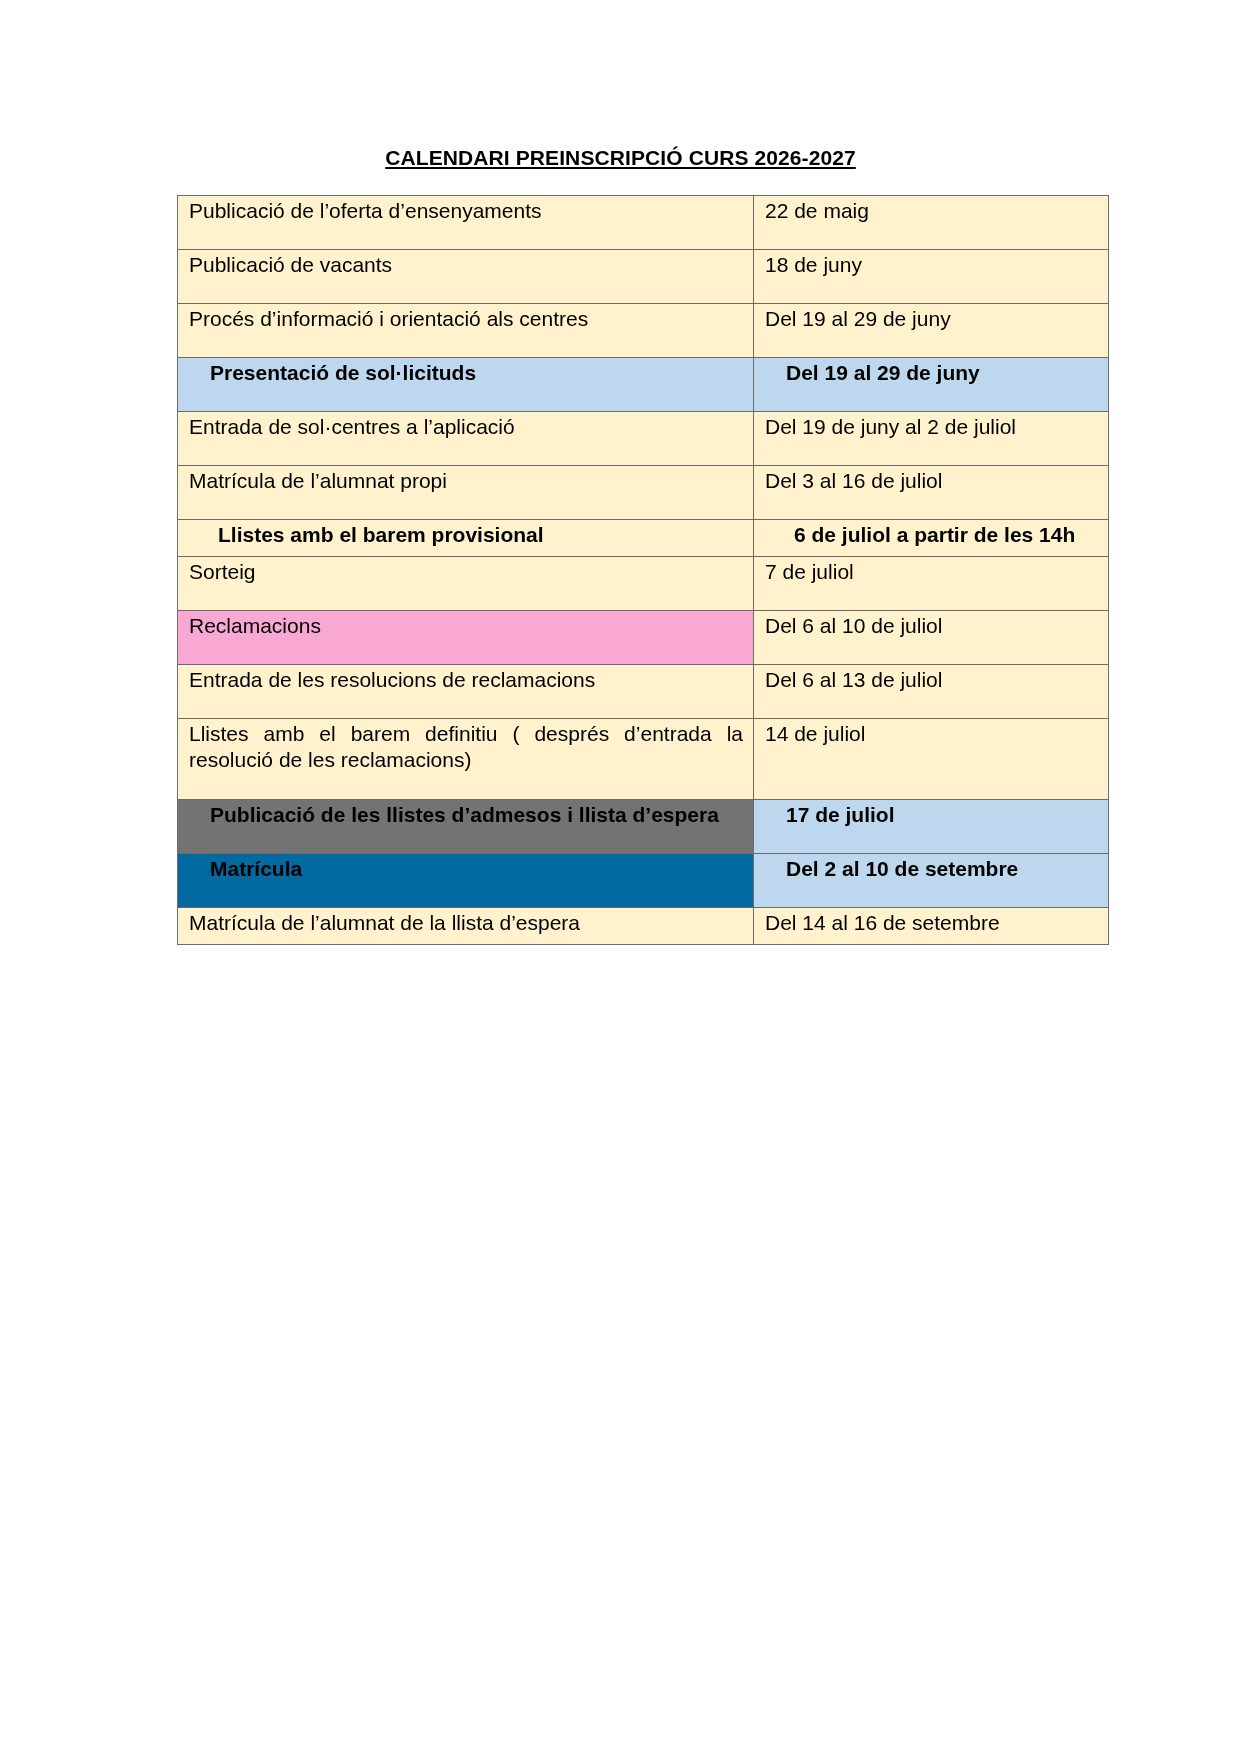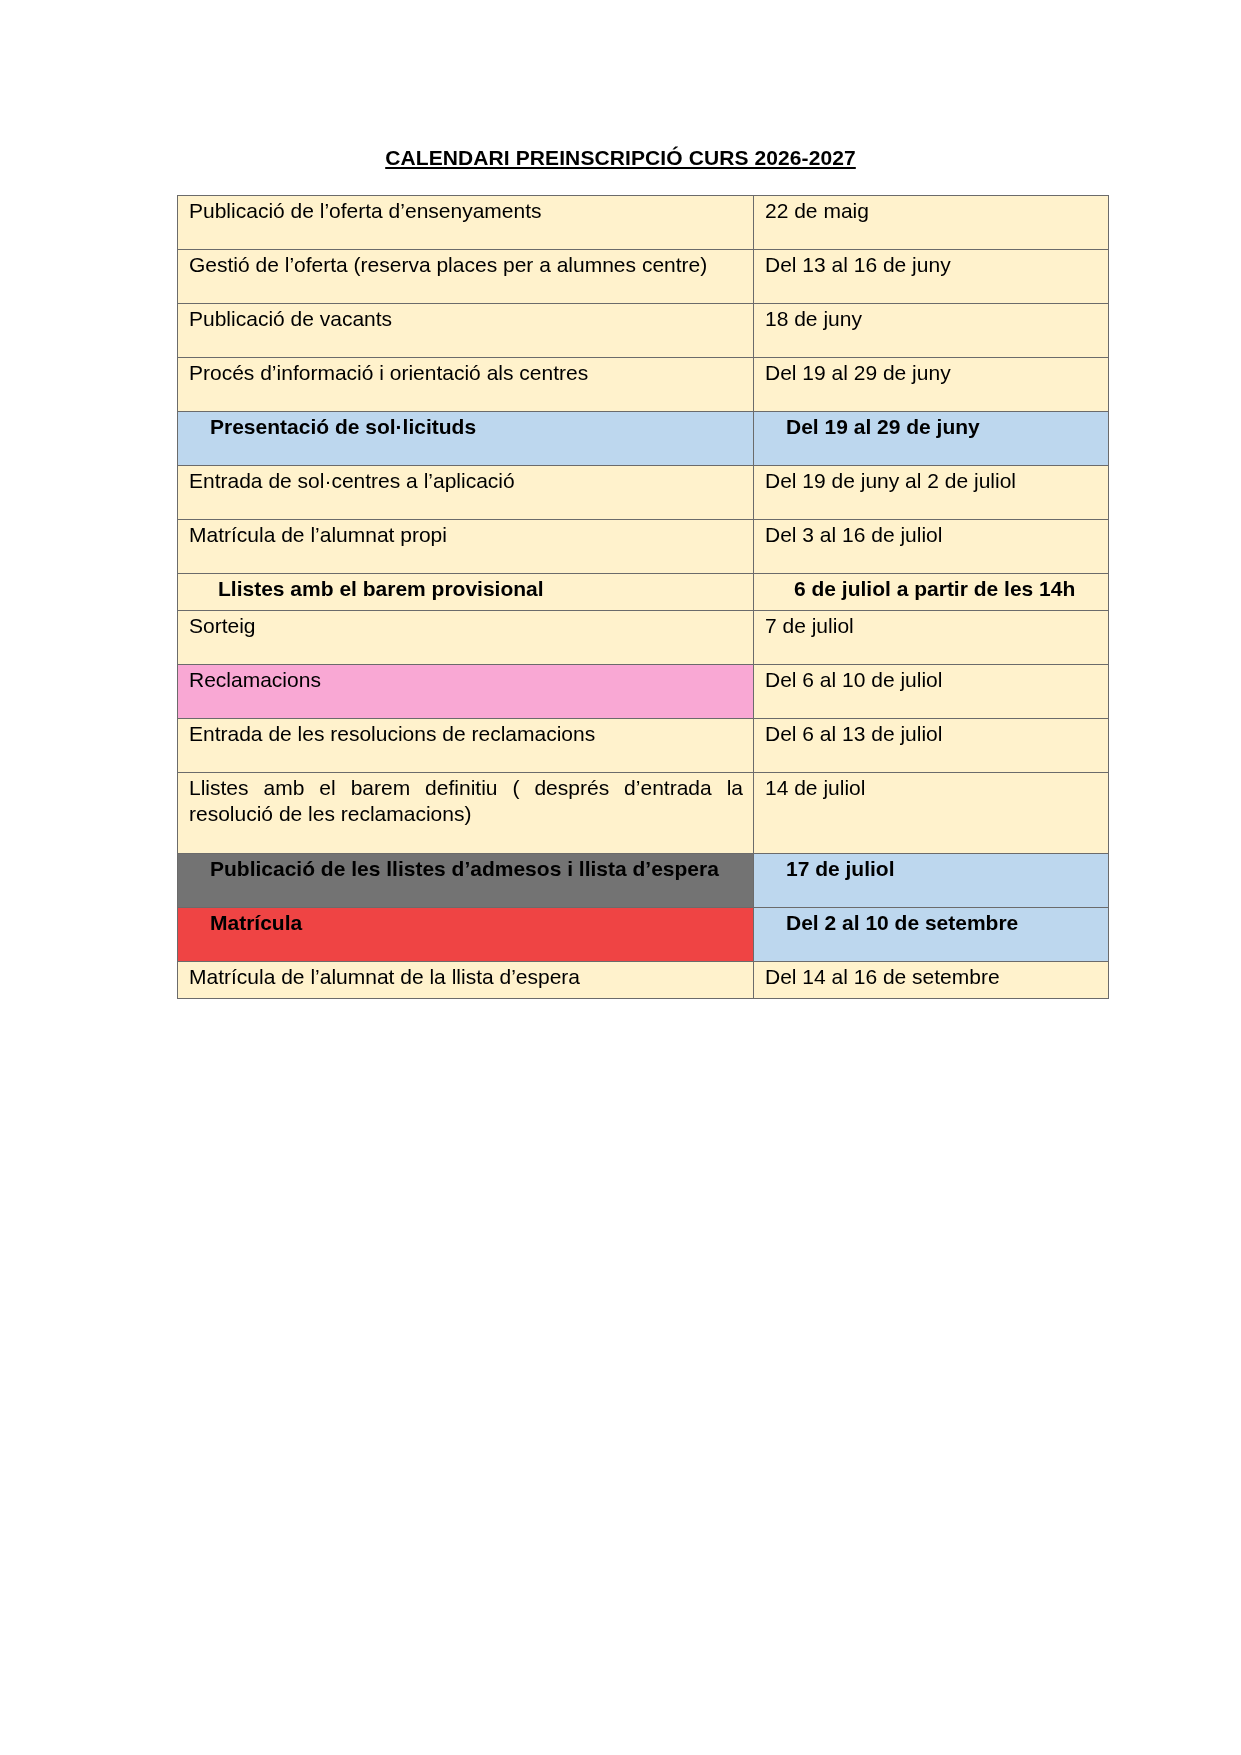--- a/index.html
+++ b/index.html
@@ -44,10 +44,6 @@
     <tr class="std">
       <td style="background: rgb(255, 242, 204); border-color: rgb(107, 107, 107);">Publicació de l’oferta d’ensenyaments</td>
       <td style="background: rgb(255, 242, 204); border-color: rgb(107, 107, 107);">22 de maig</td>
-    </tr>
-    <tr class="std">
-      <td style="background: rgb(255, 242, 204); border-color: rgb(107, 107, 107);">Gestió de l’oferta (reserva places per a alumnes centre)</td>
-      <td style="background: rgb(255, 242, 204); border-color: rgb(107, 107, 107);">Del 13 al 16 de juny</td>
     </tr>
     <tr class="std">
       <td style="background: rgb(255, 242, 204); border-color: rgb(107, 107, 107);">Publicació de vacants</td>

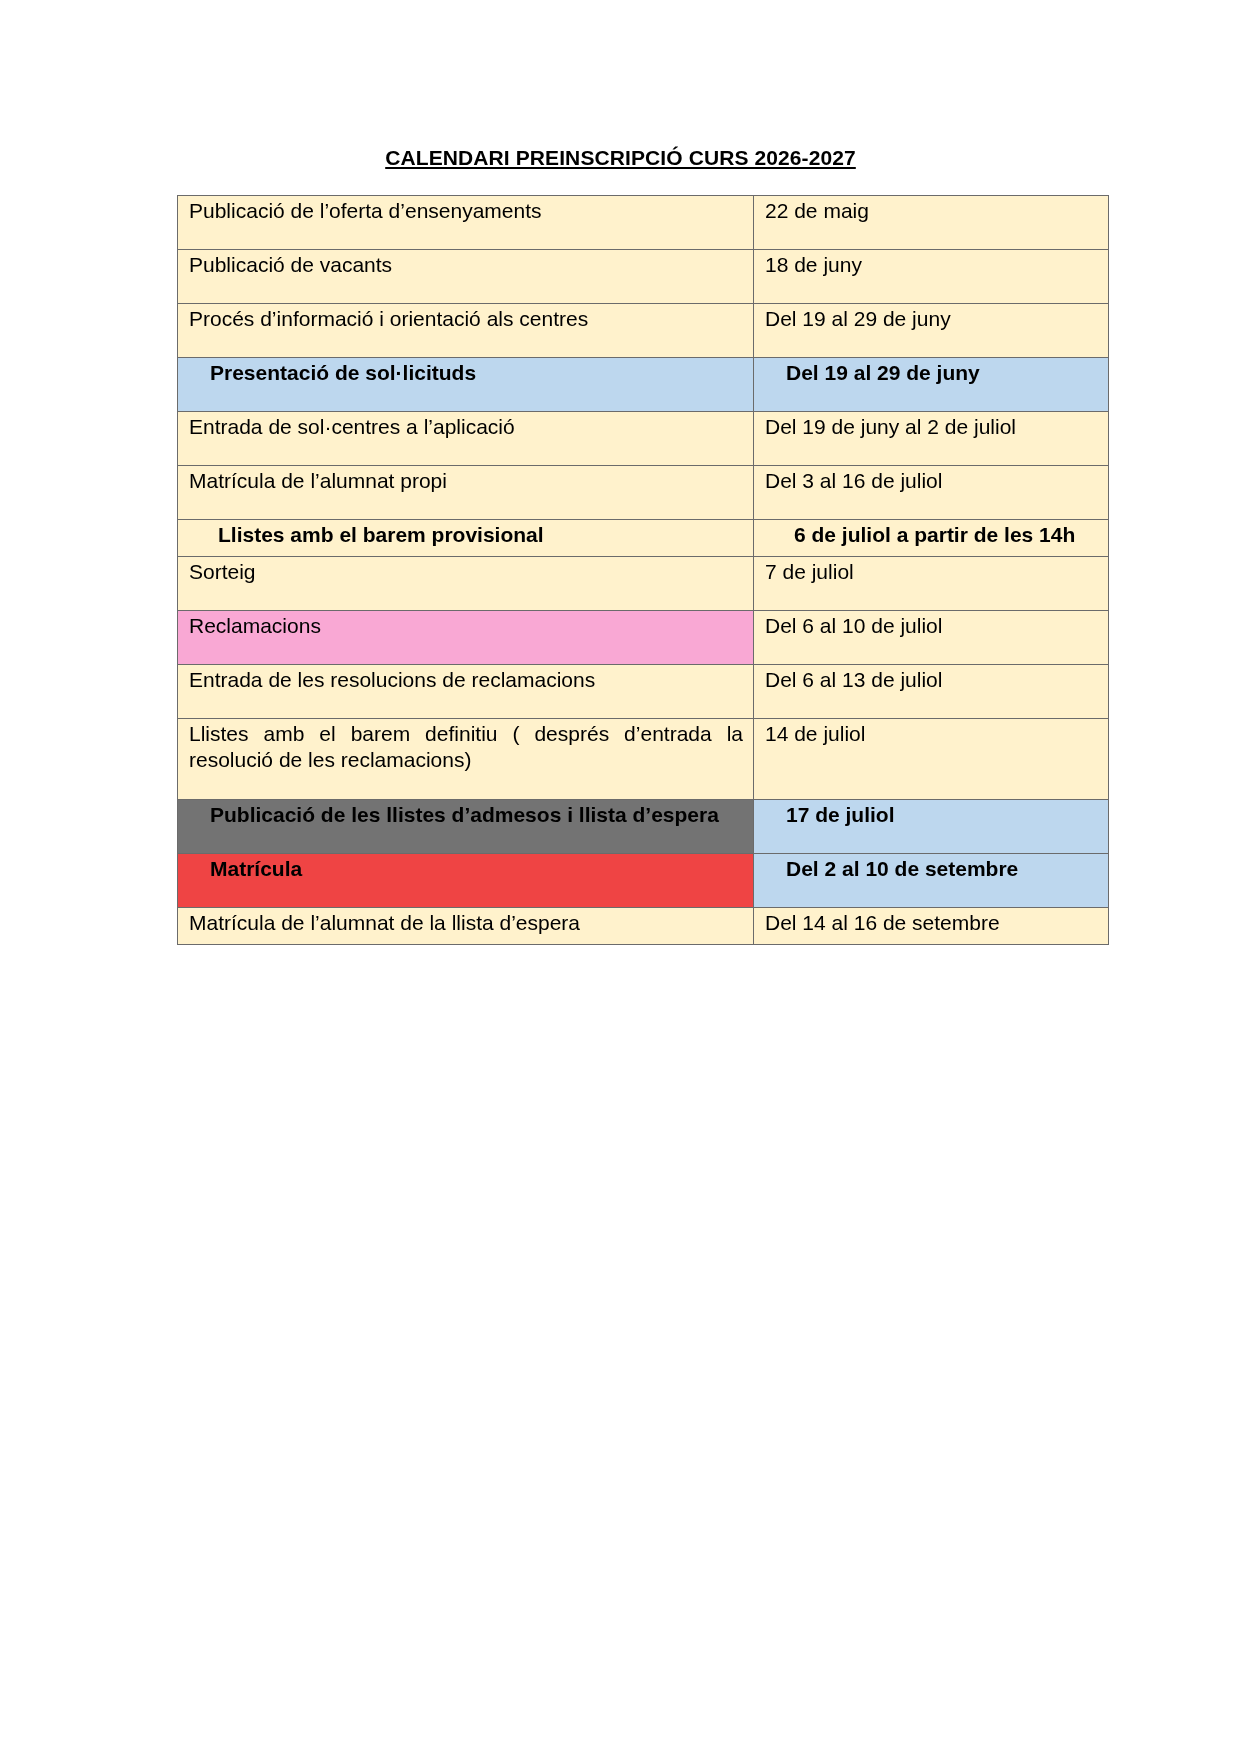--- a/index.html
+++ b/index.html
@@ -90,7 +90,7 @@
       <td style="background: rgb(189, 215, 238); border-color: rgb(107, 107, 107);">17 de juliol</td>
     </tr>
     <tr class="key">
-      <td style="background: #ef4444; border-color: rgb(107, 107, 107); margin-top: 21px;">Matrícula</td>
+      <td style="background: #0369a1; border-color: rgb(107, 107, 107); margin-top: 21px;">Matrícula</td>
       <td style="background: rgb(189, 215, 238); border-color: rgb(107, 107, 107);">Del 2 al 10 de setembre</td>
     </tr>
     <tr class="std last">

